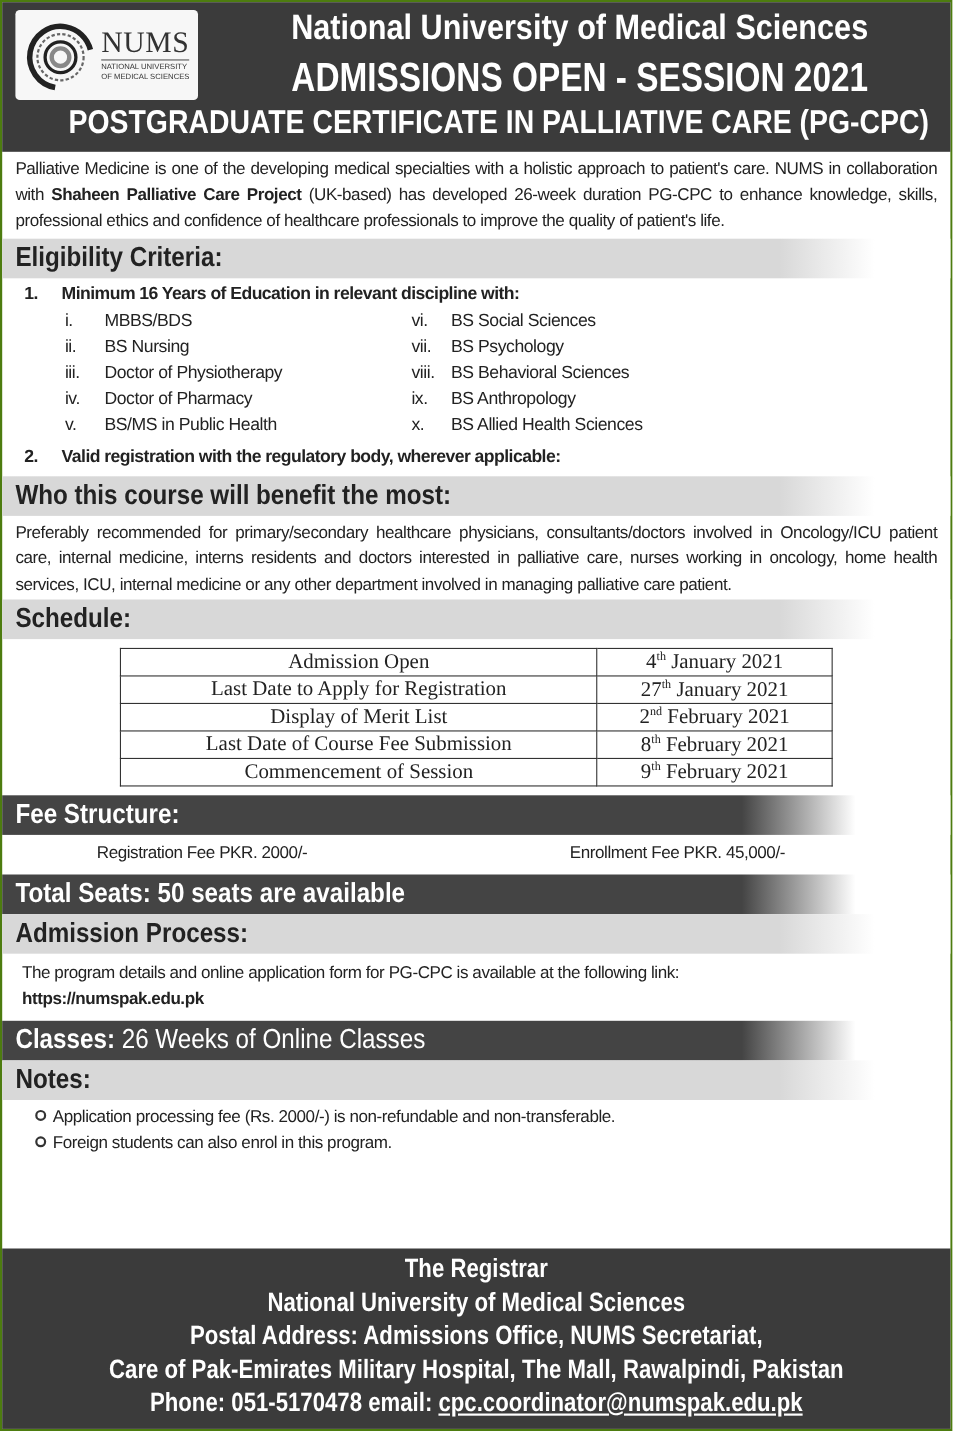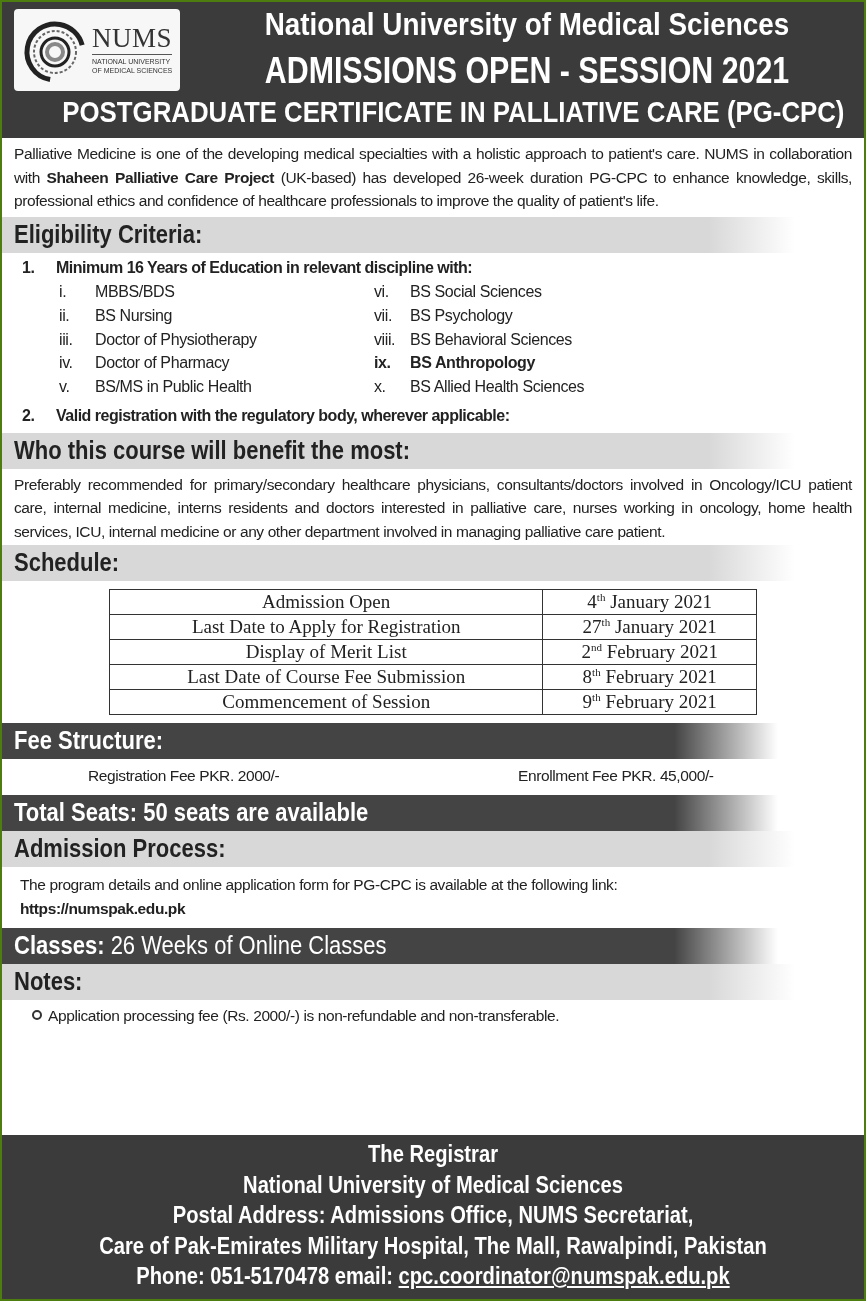--- a/index.html
+++ b/index.html
@@ -75,7 +75,7 @@
     <span class="item" style="left:372px;top:30px;"><span class="num">vi.</span><span>BS Social Sciences</span></span>
     <span class="item" style="left:372px;top:54px;"><span class="num">vii.</span><span>BS Psychology</span></span>
     <span class="item" style="left:372px;top:78px;"><span class="num">viii.</span><span>BS Behavioral Sciences</span></span>
-    <span class="item" style="left:372px;top:101px;font-weight:bold;"><span class="num">ix.</span><span>BS Anthropology</span></span>
+    <span class="item" style="left:372px;top:101px;"><span class="num">ix.</span><span>BS Anthropology</span></span>
     <span class="item" style="left:372px;top:125px;"><span class="num">x.</span><span>BS Allied Health Sciences</span></span>
 
     <span class="h" style="left:20px;top:154px;">2.</span>

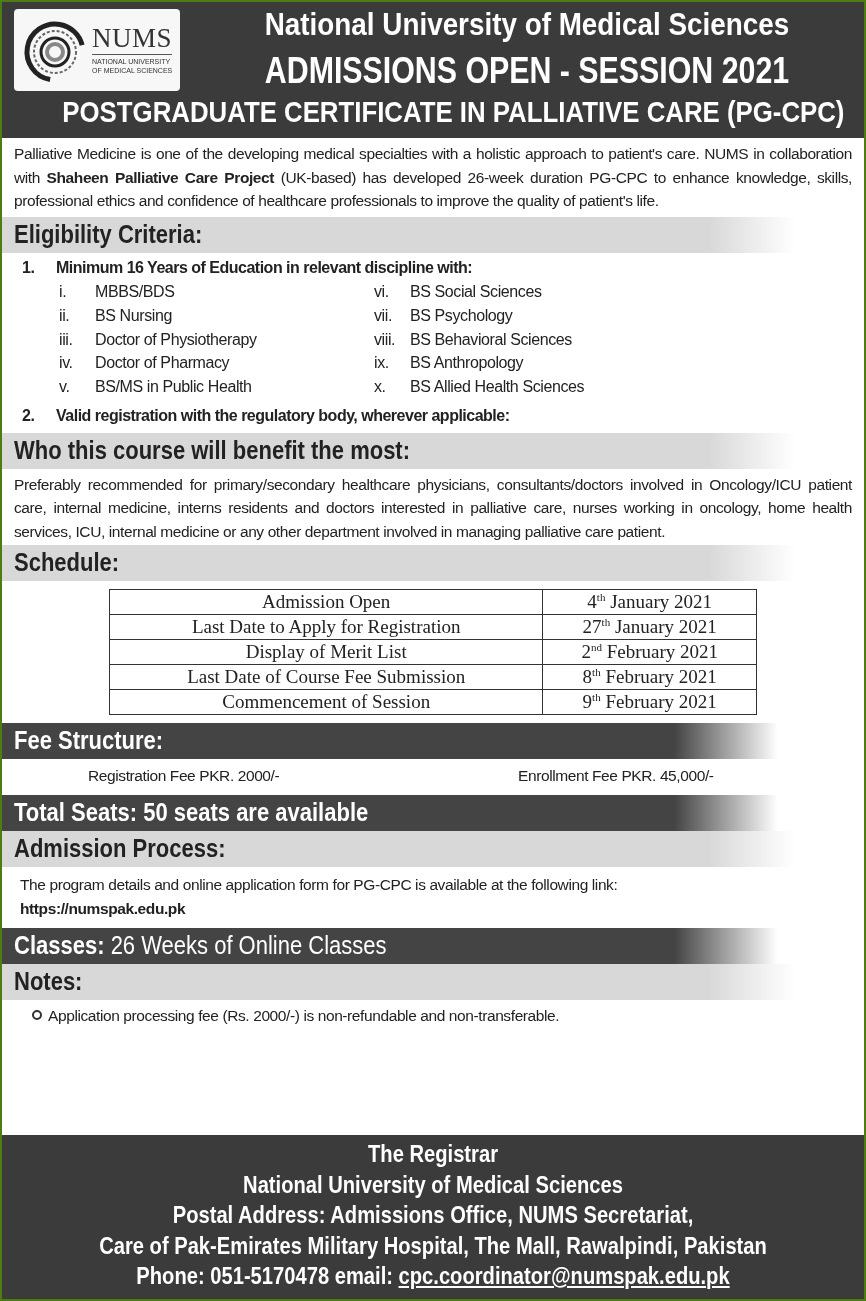--- a/index.html
+++ b/index.html
@@ -142,6 +142,7 @@
   </div>
   <div class="bullets">
     <div>Application processing fee (Rs. 2000/-) is non-refundable and non-transferable.</div>
+    <div>Foreign students can also enrol in this program.</div>
   </div>
 
   <div class="footer">

